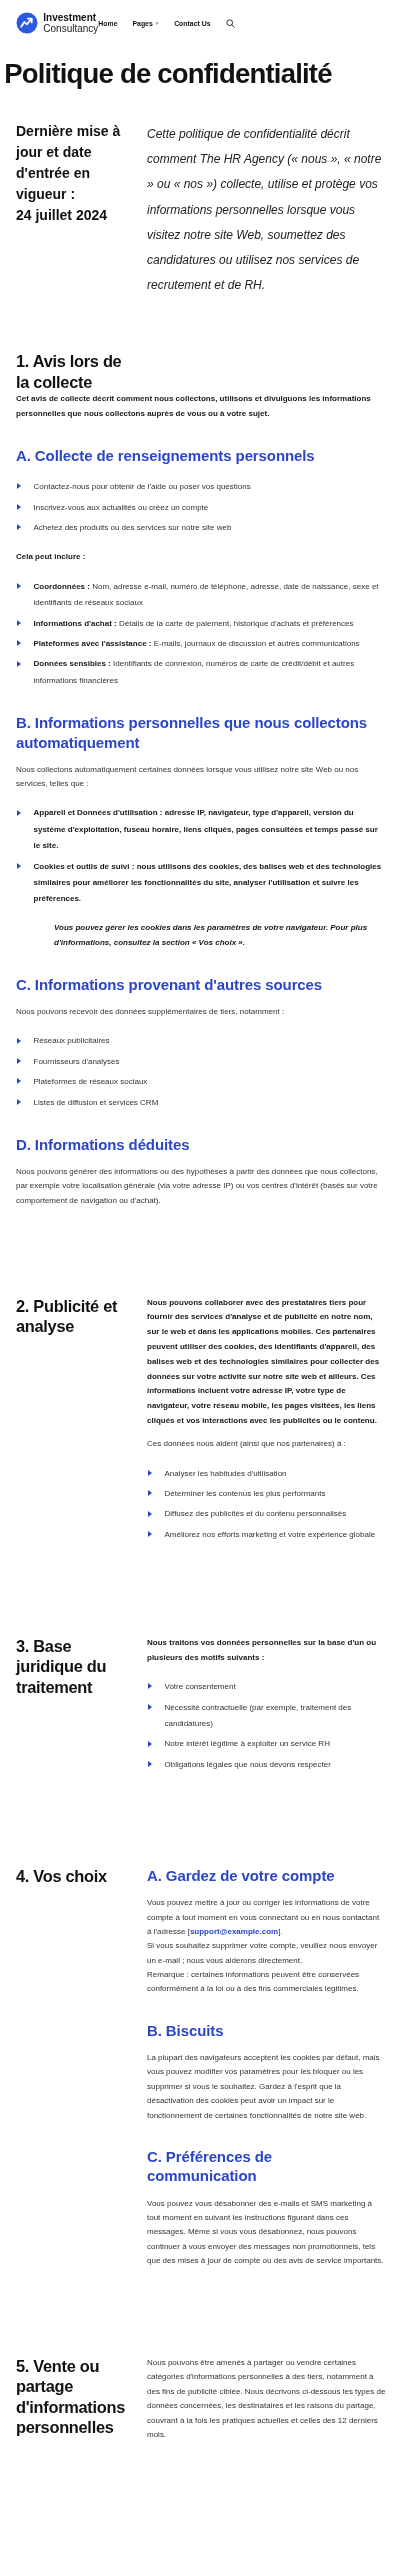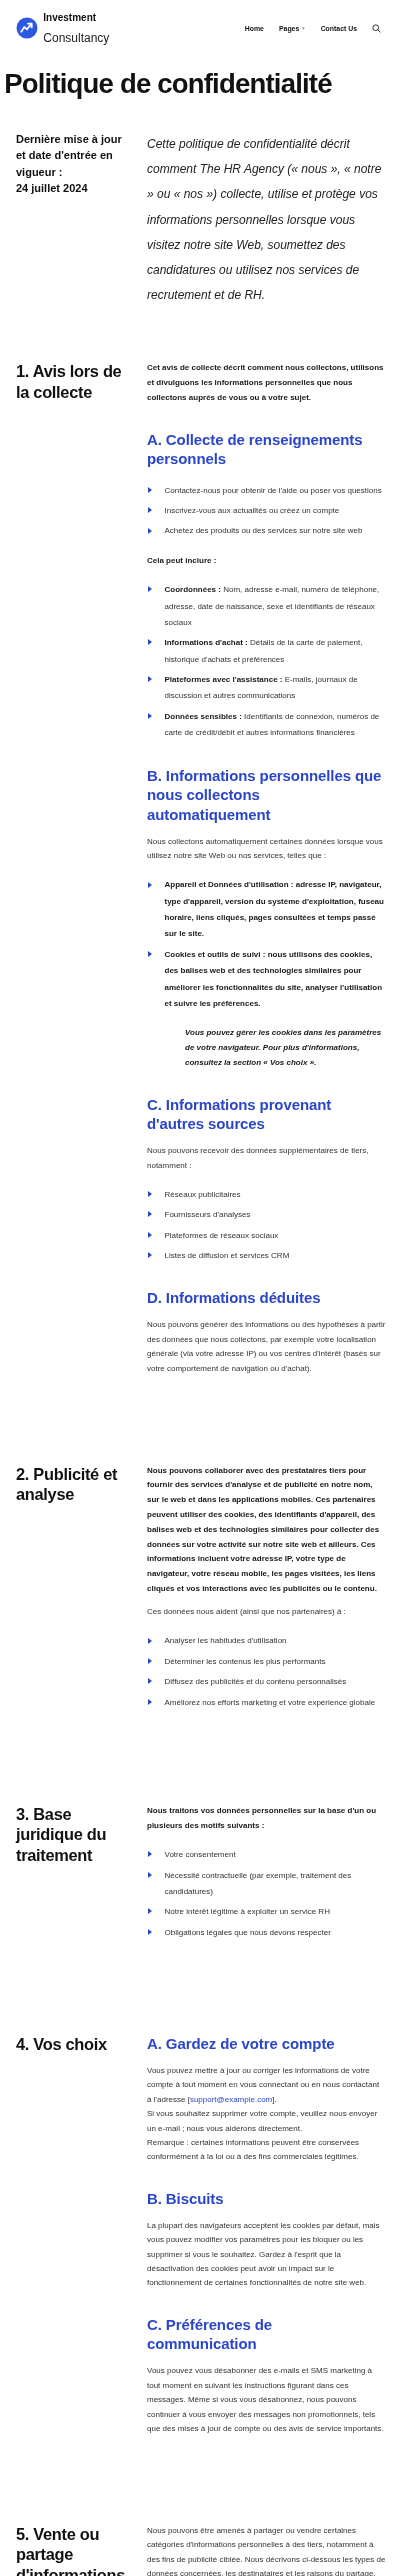--- a/index.html
+++ b/index.html
@@ -8,7 +8,7 @@
   body{width:397px;background:#ffffff;color:#2e2e2e;font-family:"Liberation Sans",sans-serif;}
 
   
-  .header{display:flex;align-items:center;justify-content:space-between;padding:11.6px 16px 8.5px 16px;}
+  .header{display:flex;align-items:center;justify-content:flex-start;padding:11.6px 16px 8.5px 16px;}
   .logo{display:flex;align-items:center;gap:5.3px;cursor:pointer;}
   .logo-text span{display:block;}
   .logo-l1{font-weight:bold;font-size:10px;color:#111;line-height:1.1;}

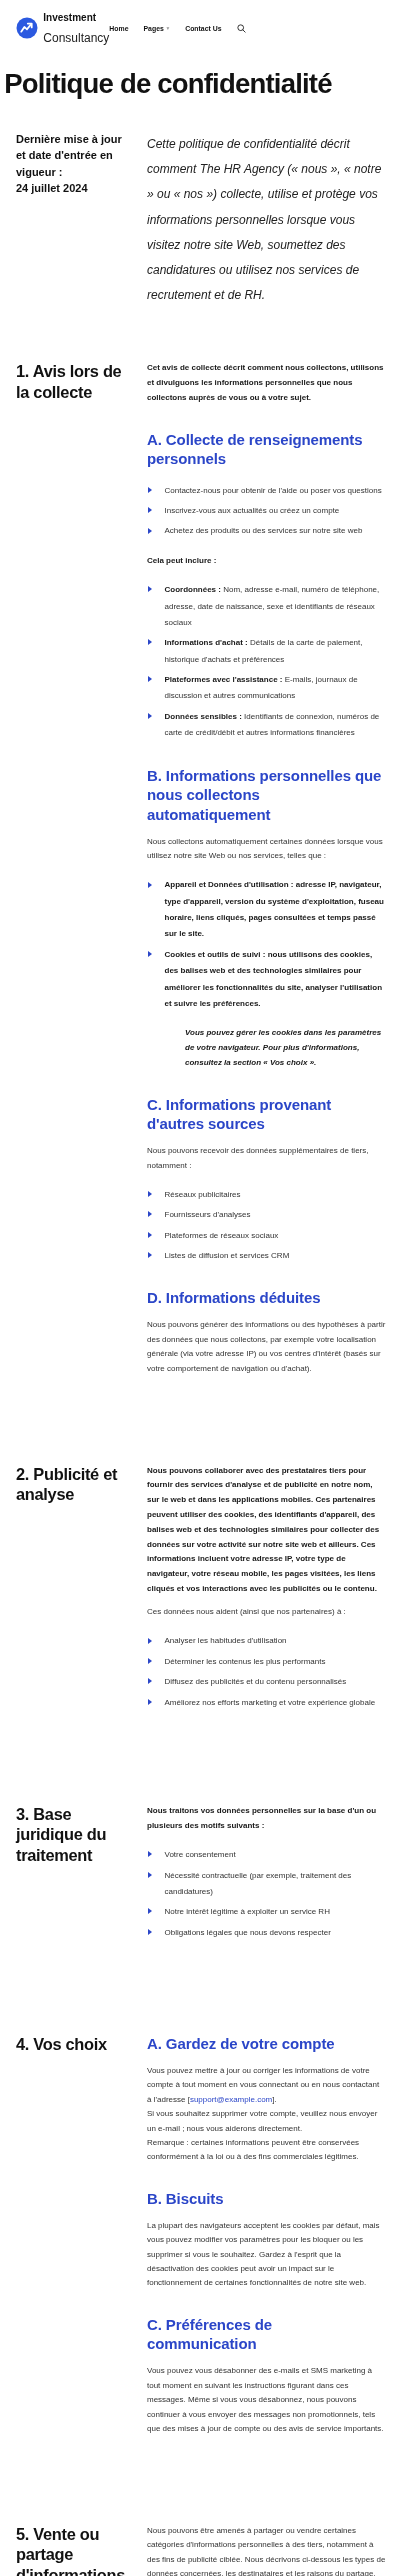--- a/index.html
+++ b/index.html
@@ -12,7 +12,7 @@
   .logo{display:flex;align-items:center;gap:5.3px;cursor:pointer;}
   .logo-text span{display:block;}
   .logo-l1{font-weight:bold;font-size:10px;color:#111;line-height:1.1;}
-  .logo-l2{font-size:12px;color:#222;line-height:1.25;margin-top:8px;}
+  .logo-l2{font-size:10px;color:#222;line-height:1.25;}
   .nav{display:flex;align-items:center;gap:15px;}
   .nav-item{font-size:6.9px;font-weight:bold;color:#111;cursor:pointer;white-space:nowrap;}
   .chev{color:#9a9a9a;font-size:4.8px;margin-left:1.6px;vertical-align:1.1px;}

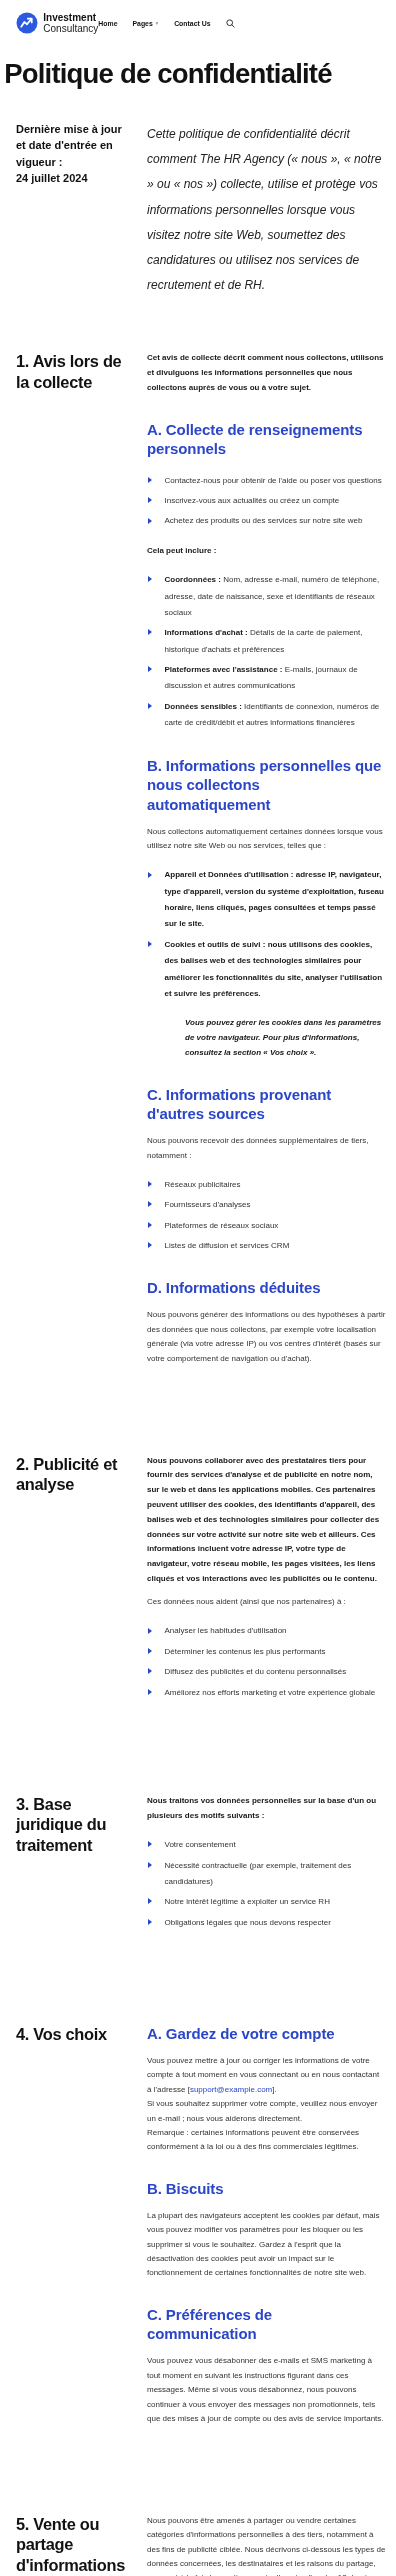--- a/index.html
+++ b/index.html
@@ -26,7 +26,7 @@
   .tcol{width:131px;flex:none;padding-right:17px;box-sizing:border-box;}
   .bcol{flex:1;min-width:0;}
   .bcol > :first-child{margin-top:0;}
-  .intro-label{font-weight:bold;font-size:11px;line-height:1.5;color:#111;}
+  .intro-label{font-weight:bold;font-size:14px;line-height:1.5;color:#111;}
   .intro-right{font-style:italic;font-size:12px;line-height:2.1;color:#222;padding-top:1.1px;}
 
   

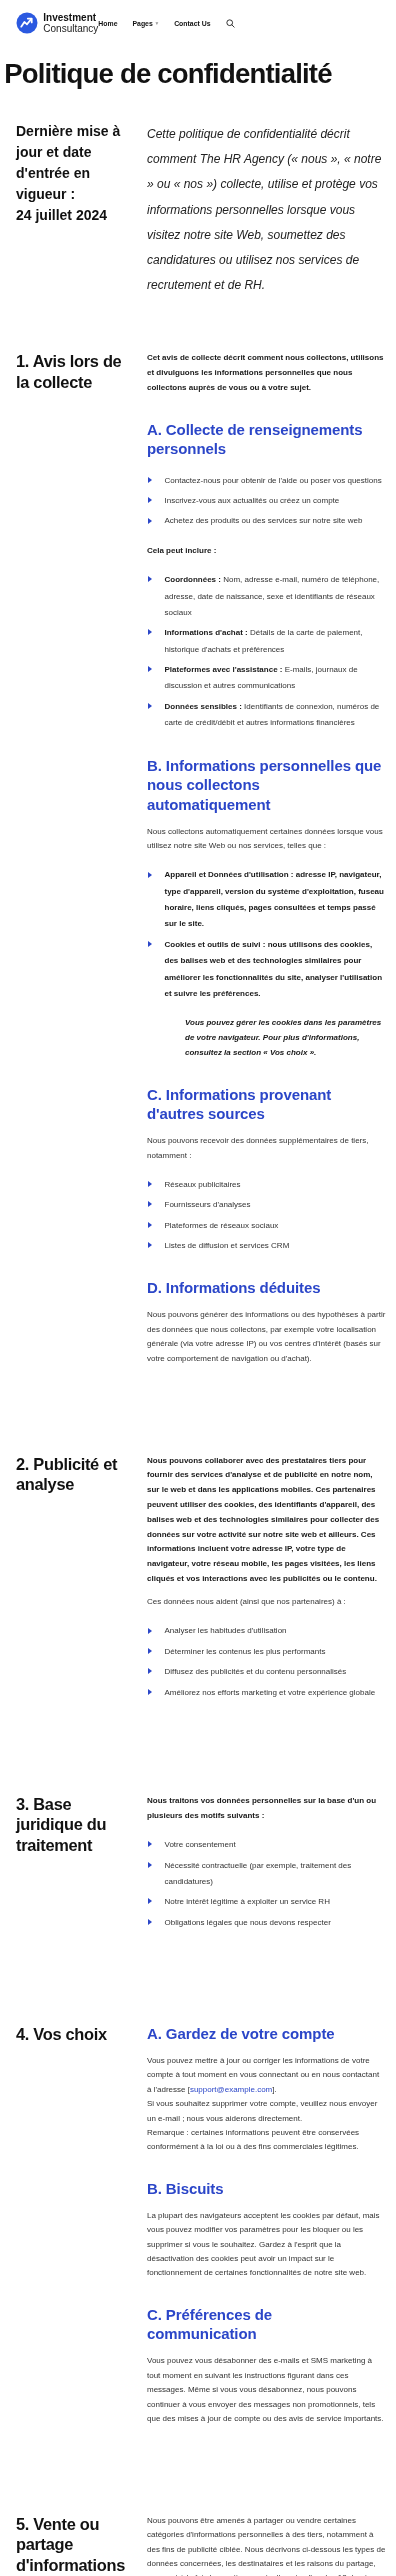--- a/index.html
+++ b/index.html
@@ -31,7 +31,7 @@
 
   
   .section{display:flex;padding:0 11.6px 0 16px;margin-top:79px;}
-  #sections .section:first-child{margin-top:53px;}
+  #sections .section:first-child{margin-top:53px;flex-direction:column;}
   h2.sec-title{font-size:16.4px;line-height:1.25;letter-spacing:-0.3px;color:#121212;font-weight:bold;margin:0;}
   h3.sub{color:var(--accent);font-size:15px;line-height:1.3;font-weight:bold;letter-spacing:-0.1px;margin:24px 0 10.6px 0;}
   p.para{font-size:8px;line-height:1.8;margin:8.5px 0;color:#333;}

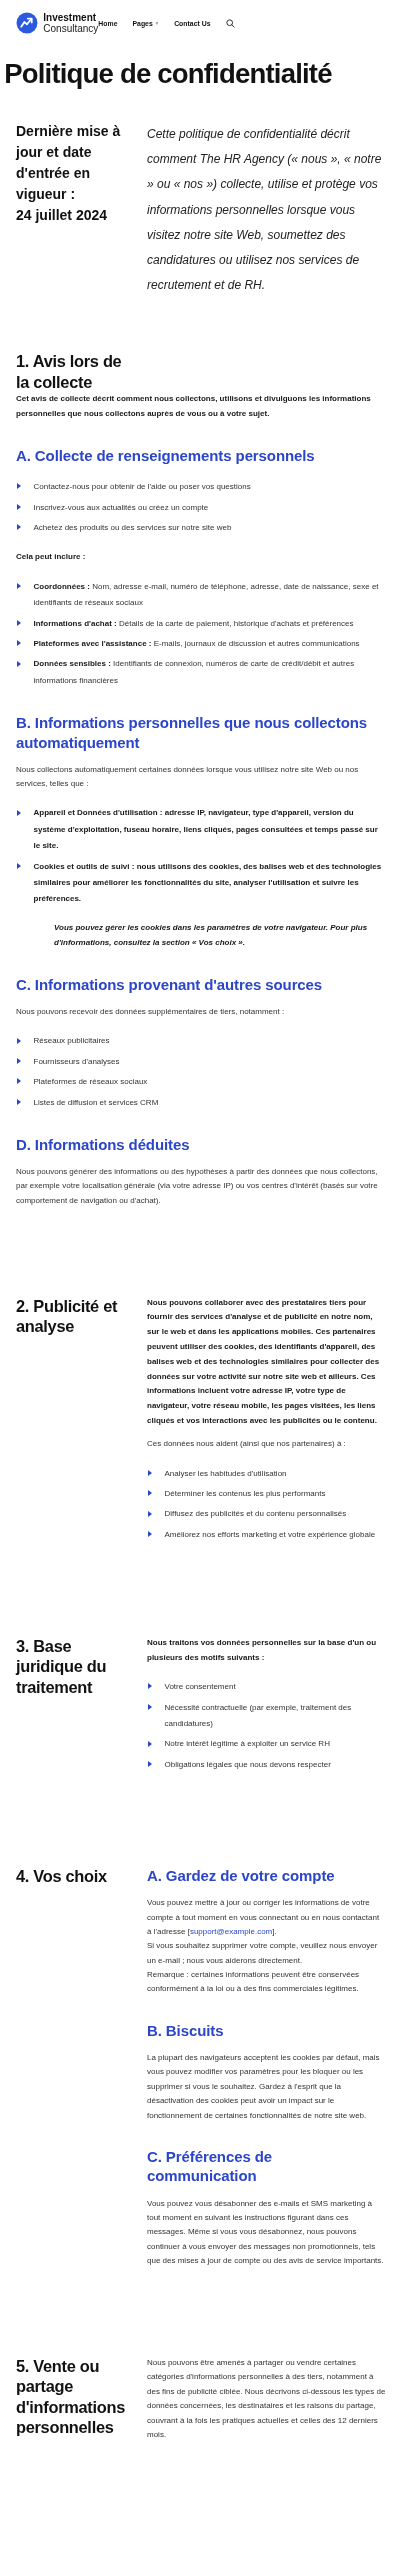--- a/index.html
+++ b/index.html
@@ -42,7 +42,7 @@
   ul.blist li.b{font-weight:bold;color:#191919;}
   ul.blist li strong{color:#191919;}
   .tri{position:absolute;left:0.5px;top:4.2px;width:0;height:0;border-left:4.8px solid var(--accent);border-top:3.2px solid transparent;border-bottom:3.2px solid transparent;}
-  a.link{color:var(--accent);font-weight:normal;text-decoration:none;cursor:pointer;text-align:center;}
+  a.link{color:var(--accent);font-weight:bold;text-decoration:none;cursor:pointer;text-align:center;}
 </style>
 </head>
 <body>

